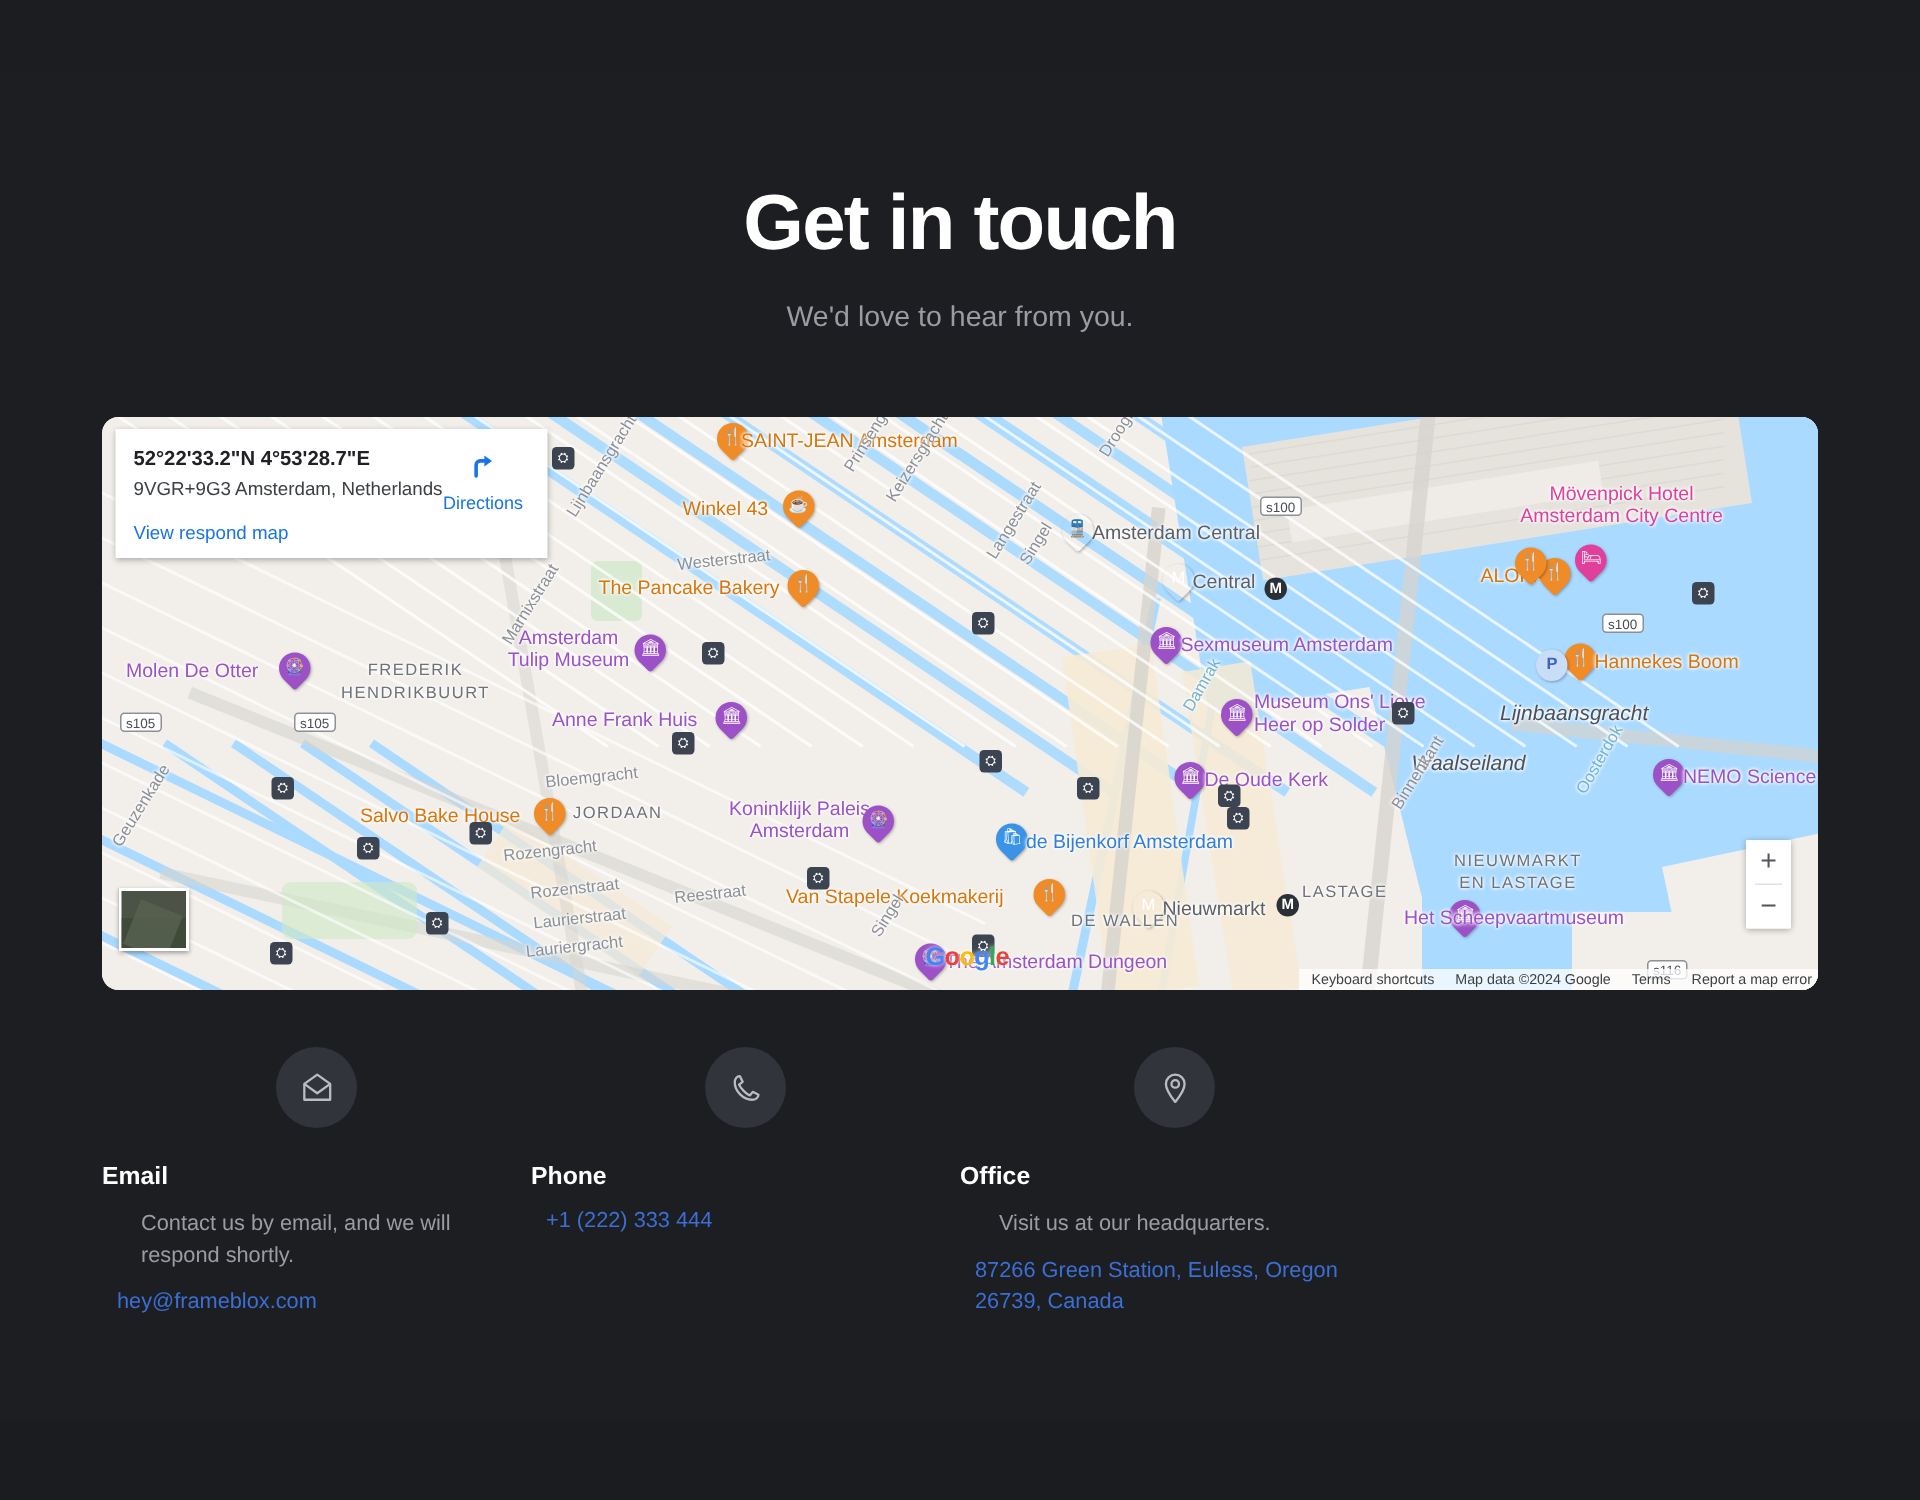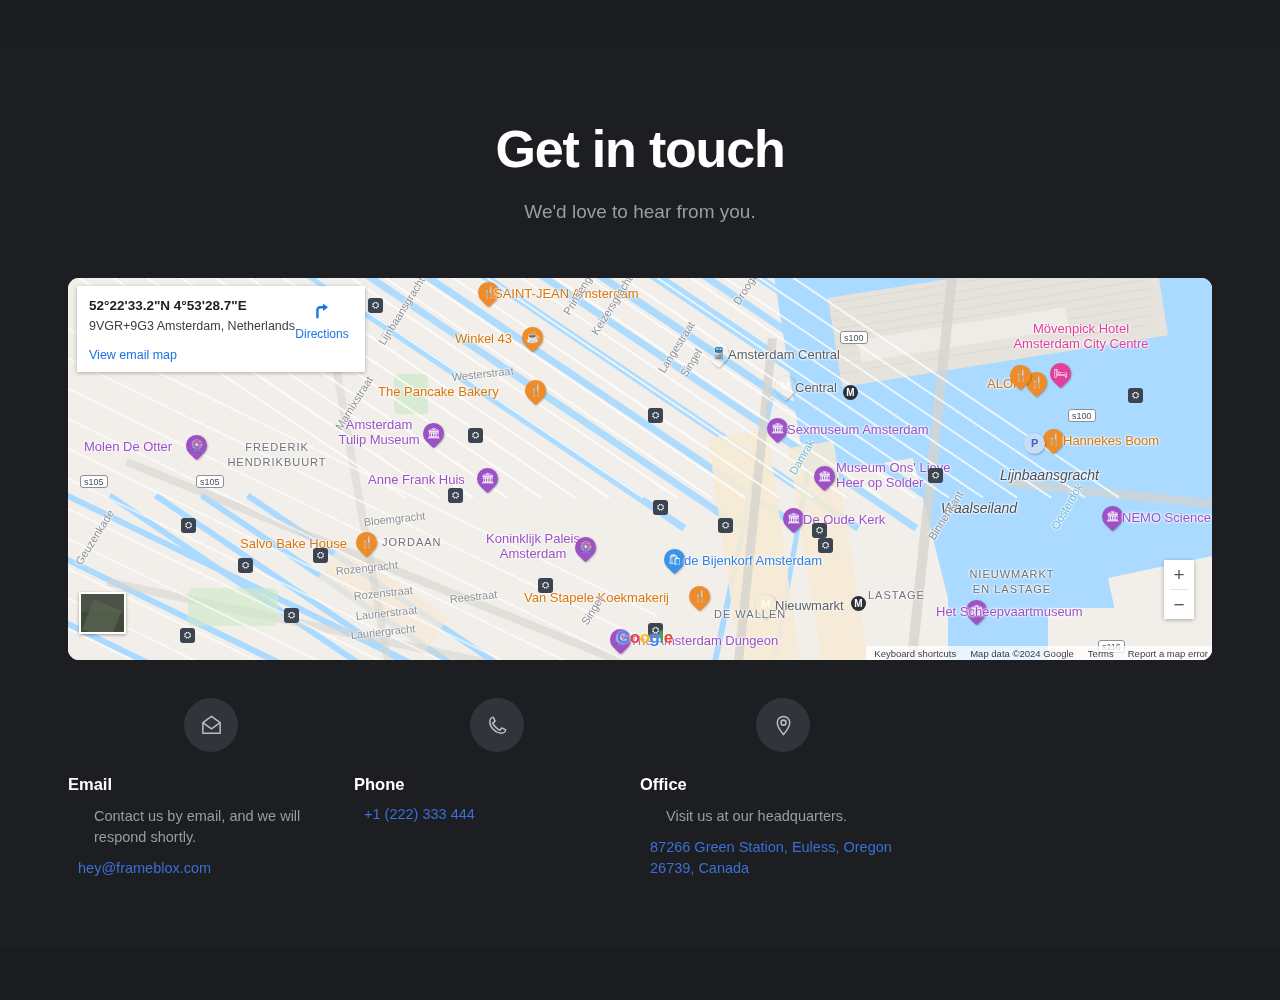--- a/index.html
+++ b/index.html
@@ -414,7 +414,7 @@
         </svg>
         <span class="dir-label">Directions</span>
       </div>
-      <div class="info-larger">View email map</div>
+      <div class="info-larger">View respond map</div>
     </div>
 
     <div class="zoomctl">

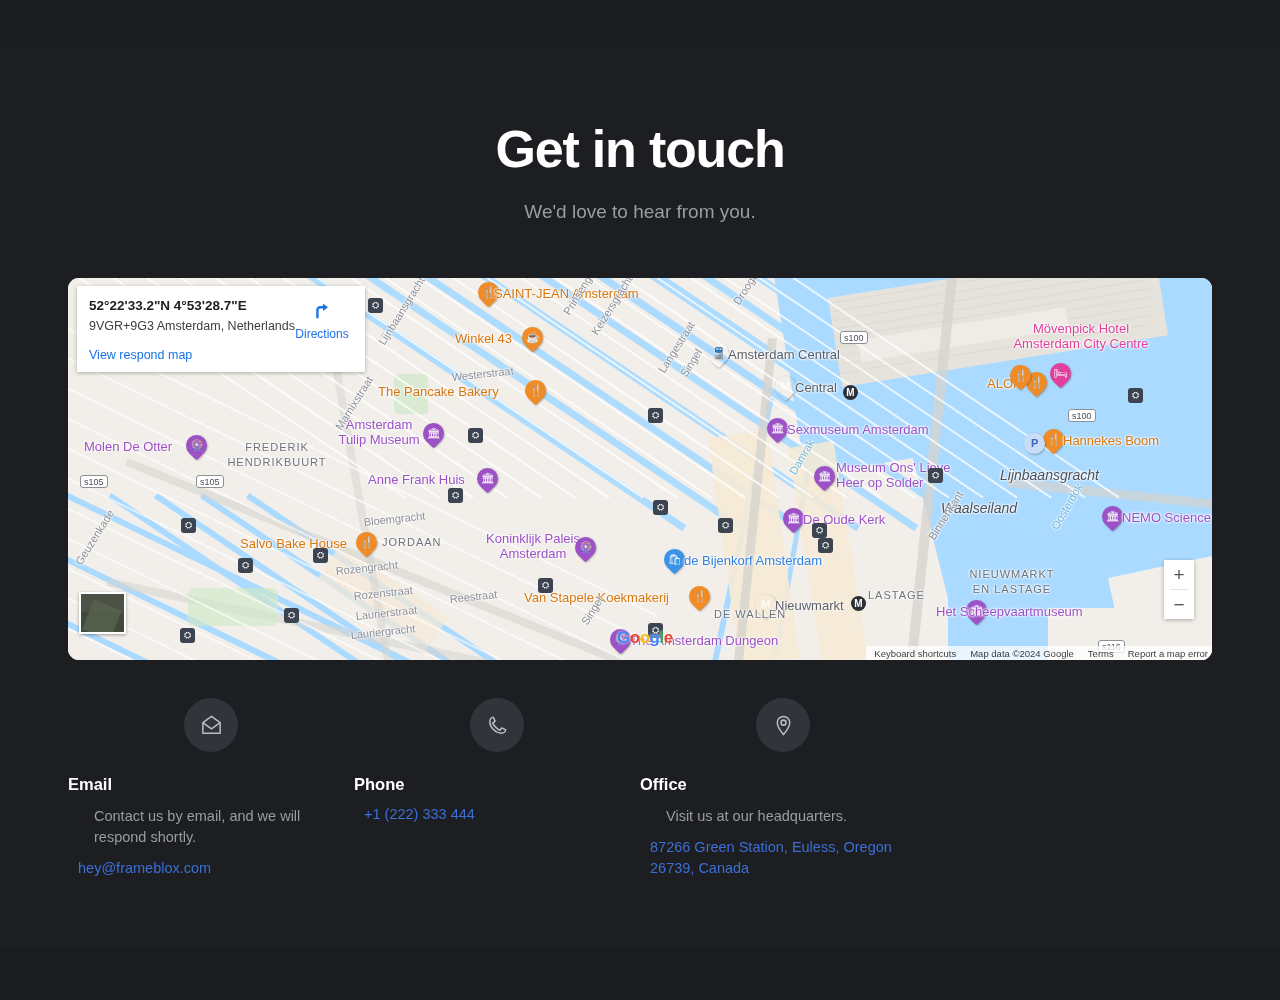--- a/index.html
+++ b/index.html
@@ -251,7 +251,7 @@
         <div class="pin-ico orange" style="left: 454px; top: 49px;">
           <span>☕</span>
         </div>
-        <div class="lbl orange" style="left: 310px; top: 106px;">The Pancake Bakery</div>
+        <div class="lbl orange" style="left: 331px; top: 106px;">The Pancake Bakery</div>
         <div class="pin-ico orange" style="left: 457px; top: 102px;">
           <span>🍴</span>
         </div>

